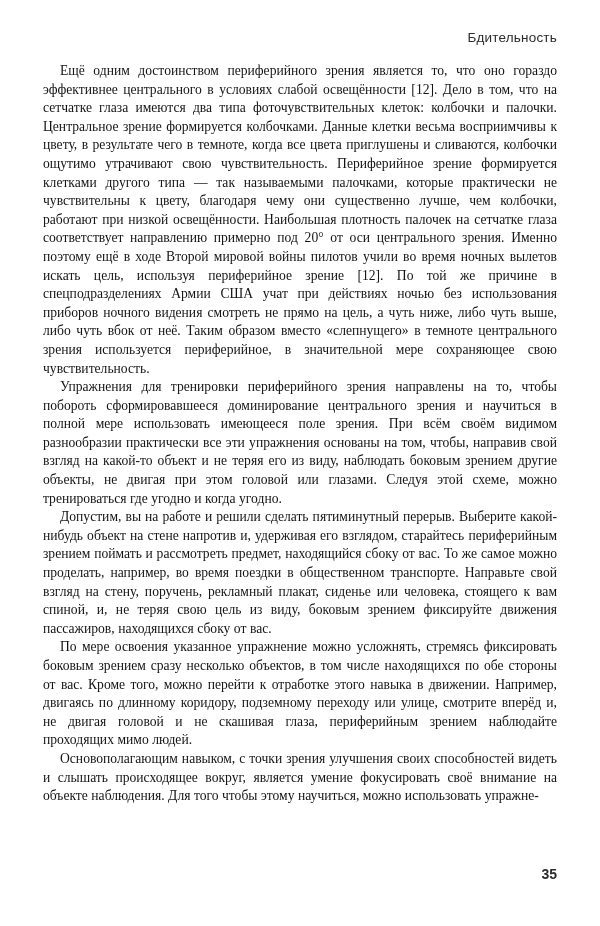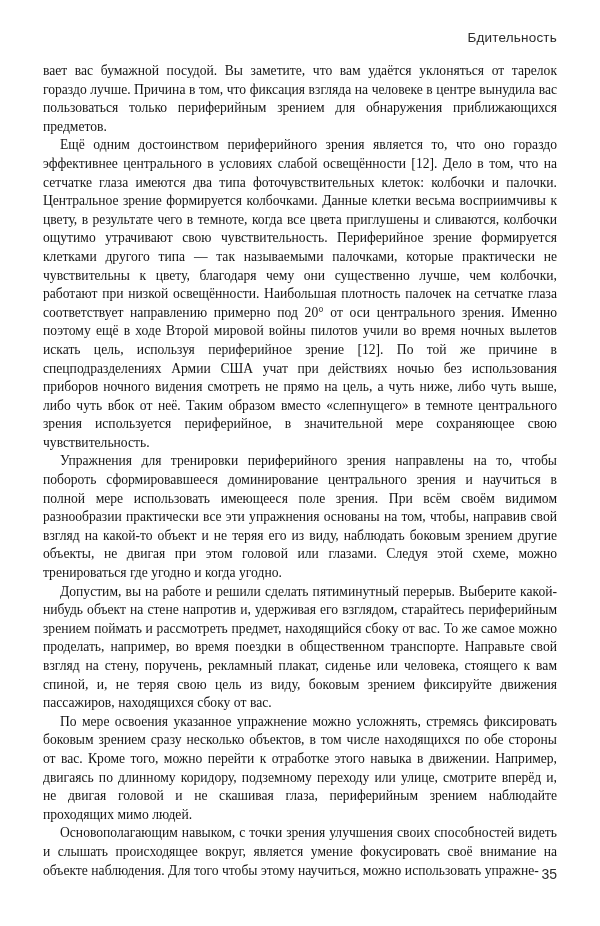--- a/index.html
+++ b/index.html
@@ -78,7 +78,6 @@
 
   <div class="body-col">
 
-    <p class="para first">вает вас бумажной посудой. Вы заметите, что вам удаётся уклоняться от тарелок гораздо лучше. Причина в том, что фиксация взгляда на человеке в центре вынудила вас пользоваться только периферийным зрением для обнаружения приближающихся предметов.</p>
 
     <p class="para">Ещё одним достоинством периферийного зрения является то, что оно гораздо эффективнее центрального в условиях слабой освещённости [12]. Дело в том, что на сетчатке глаза имеются два типа фоточувствительных клеток: колбочки и палочки. Центральное зрение формируется колбочками. Данные клетки весьма восприимчивы к цвету, в результате чего в темноте, когда все цвета приглушены и сливаются, колбочки ощутимо утрачивают свою чувствительность. Периферийное зрение формируется клетками другого типа — так называемыми палочками, которые практически не чувствительны к цвету, благодаря чему они существенно лучше, чем колбочки, работают при низкой освещённости. Наибольшая плотность палочек на сетчатке глаза соответствует направлению примерно под 20° от оси центрального зрения. Именно поэтому ещё в ходе Второй мировой войны пилотов учили во время ночных вылетов искать цель, используя периферийное зрение [12]. По той же причине в спецподразделениях Армии США учат при действиях ночью без использования приборов ночного видения смотреть не прямо на цель, а чуть ниже, либо чуть выше, либо чуть вбок от неё. Таким образом вместо «слепнущего» в темноте центрального зрения используется периферийное, в значительной мере сохраняющее свою чувствительность.</p>
 

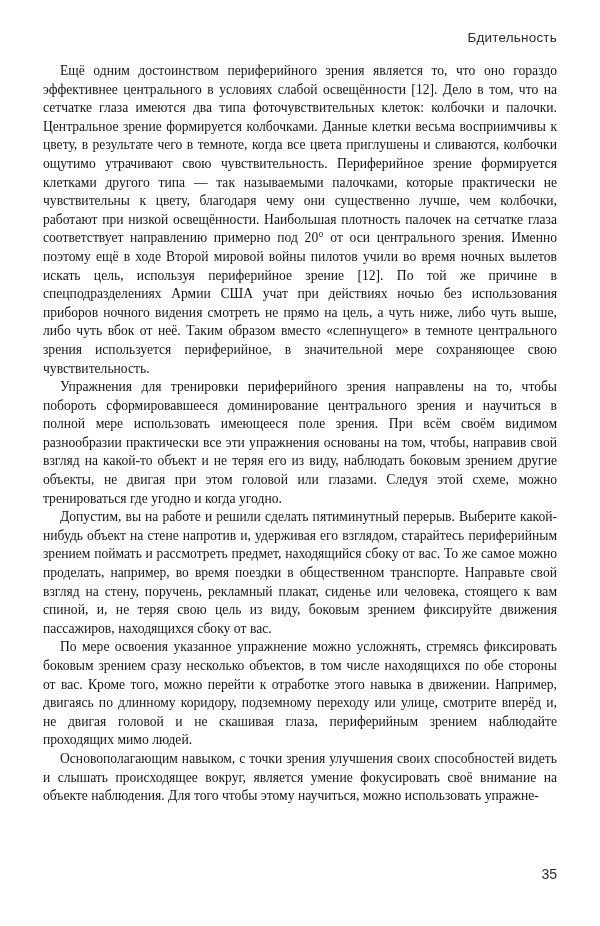--- a/index.html
+++ b/index.html
@@ -67,6 +67,7 @@
     font-family: "Liberation Sans", "DejaVu Sans", sans-serif;
     font-size: 14px;
     color: #2b2b2b;
+    font-weight: bold;
   }
 </style>
 </head>

